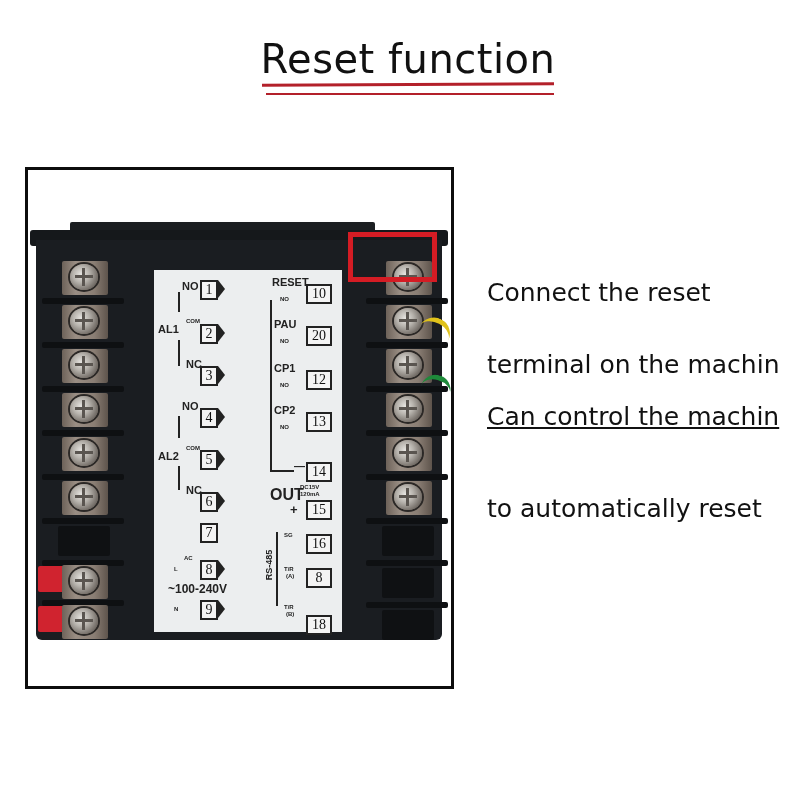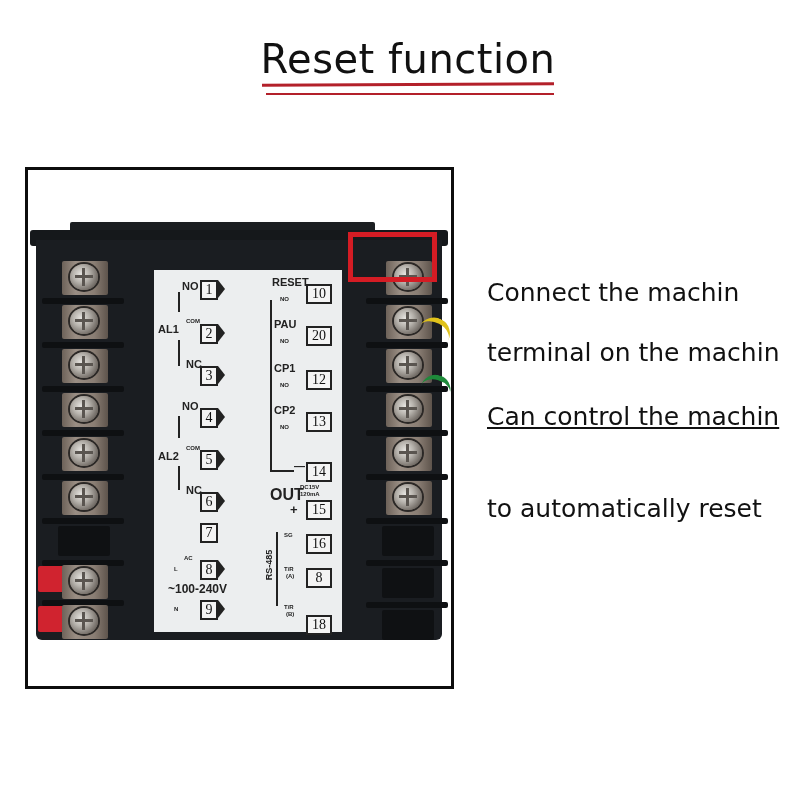--- a/index.html
+++ b/index.html
@@ -225,7 +225,7 @@
 <div class="wire-g"></div>
 <div class="highlight"></div>
 
-<div class="desc d1">Connect the machin</div>
+<div class="desc d1">Connect the reset</div>
 <div class="desc d2">terminal on the machin</div>
 <div class="desc d3">Can control the machin</div>
 <div class="desc d4">to automatically reset</div>

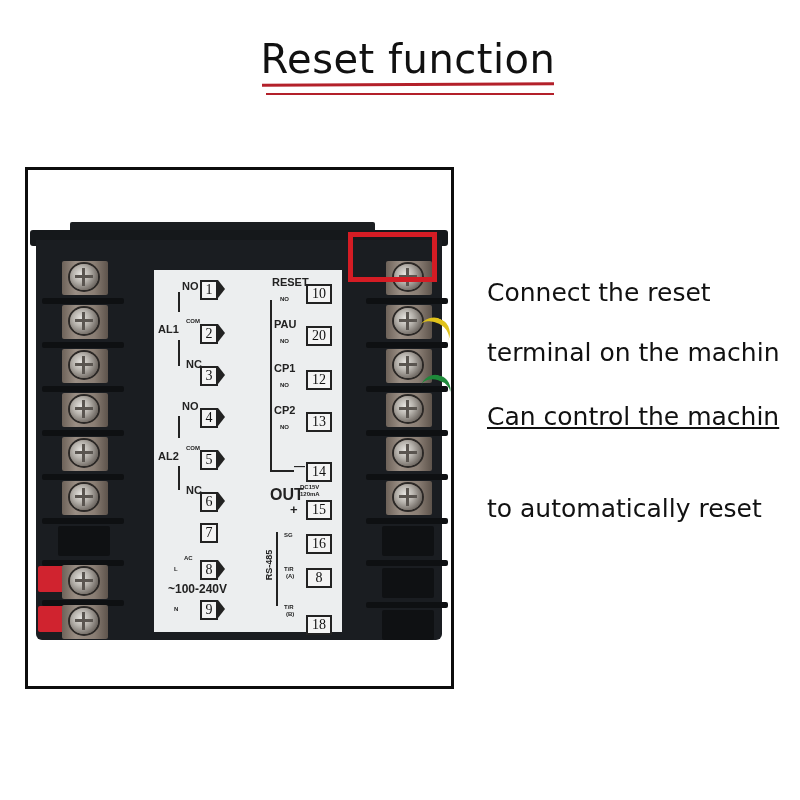--- a/index.html
+++ b/index.html
@@ -40,7 +40,7 @@
   .wire-g { position:absolute; left:422px; top:375px; width:30px; height:14px; border-top:5px solid #1e8a3a; border-radius:30px 30px 0 0; transform:rotate(16deg); }
 
   .desc { position:absolute; left:487px; font-size:25px; color:#111; white-space:nowrap; }
-  .d1 { top:278px; } .d2 { top:338px; } .d3 { top:402px;text-decoration:underline; } .d4 { top:494px; }
+  .d1 { top:278px; } .d2 { top:350px; } .d3 { top:402px;text-decoration:underline; } .d4 { top:494px; }
 </style>
 </head>
 <body>

